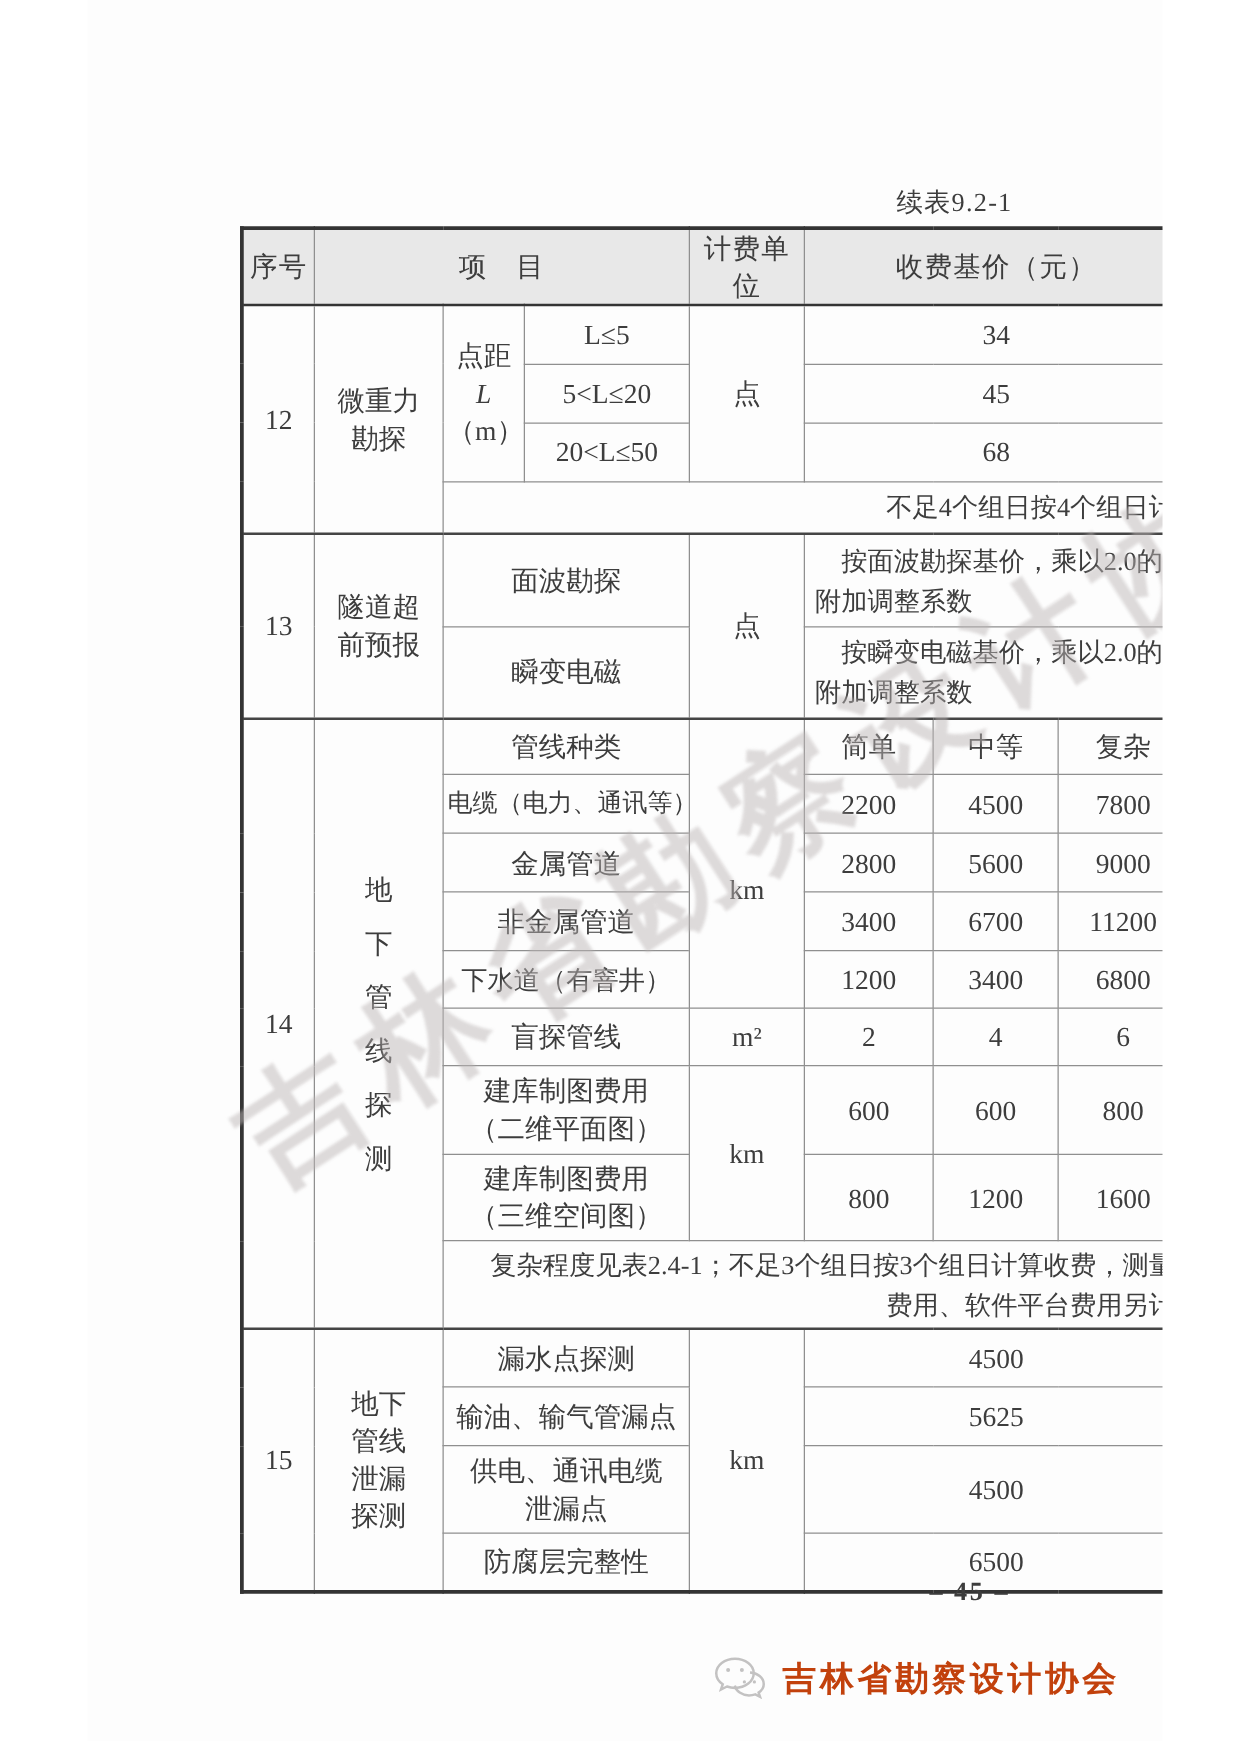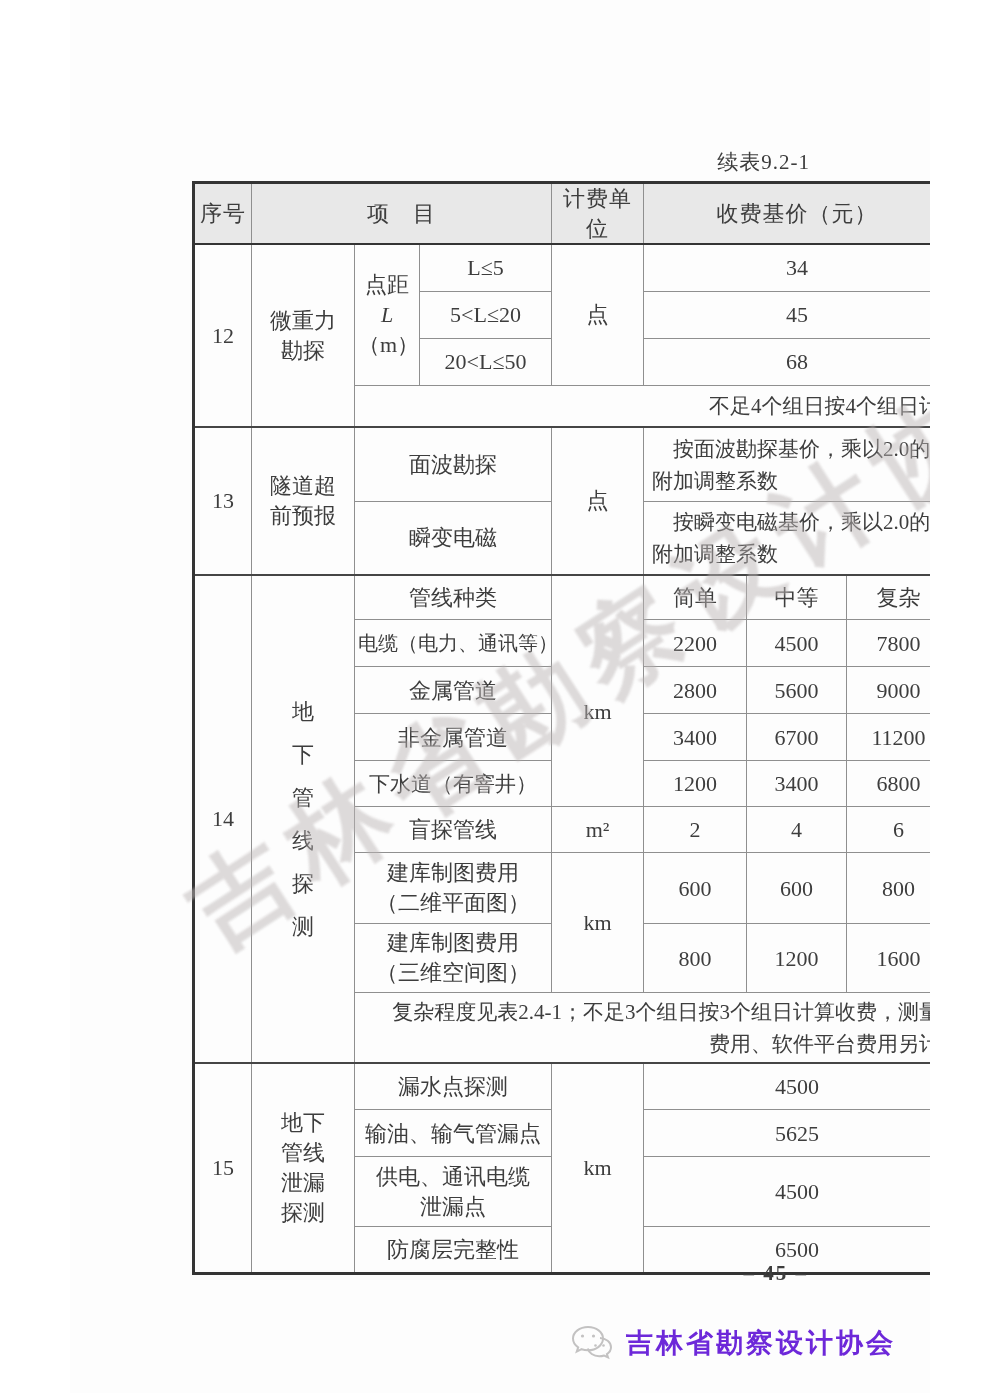--- a/index.html
+++ b/index.html
@@ -44,7 +44,7 @@
   }
   .footer{
     position:absolute;top:1324px;right:34px;display:flex;align-items:center;gap:12px;
-    color:#6d28d9;font-size:27px;letter-spacing:3px;font-weight:600;
+    color:#c2410c;font-size:27px;letter-spacing:3px;font-weight:600;
     filter:blur(0.4px);
   }
   .wx-icon{width:44px;height:38px;flex:0 0 auto;}

